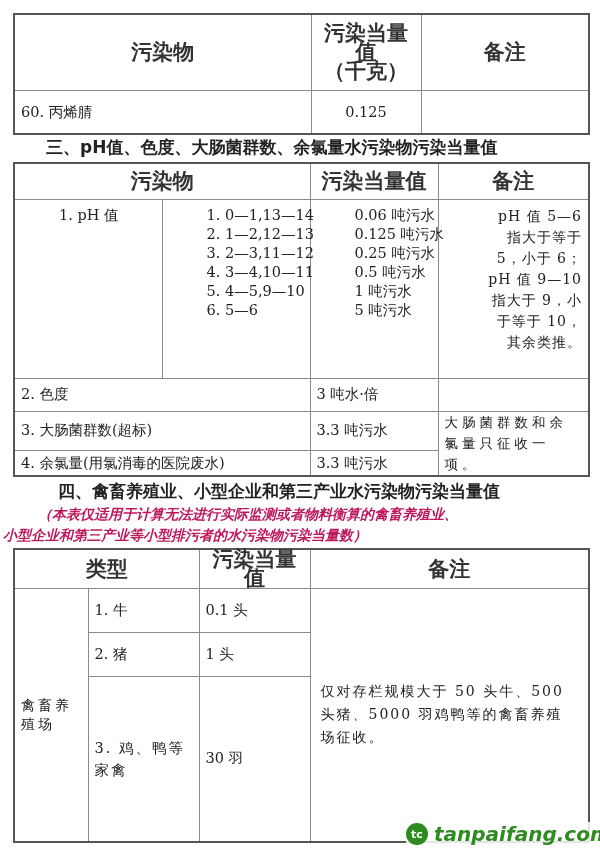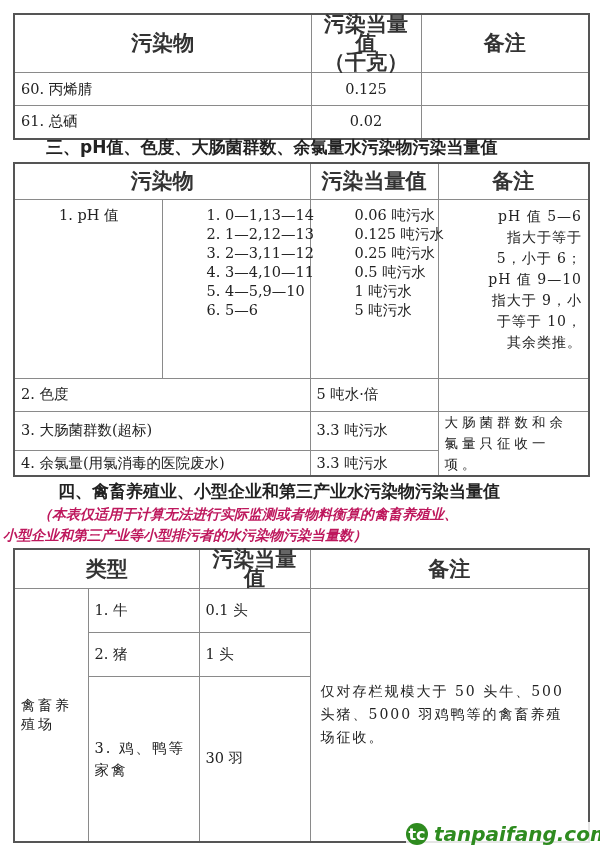--- a/index.html
+++ b/index.html
@@ -40,11 +40,6 @@
   <tr style="height:33px;">
     <td>60. 丙烯腈</td>
     <td class="c">0.125</td>
-    <td></td>
-  </tr>
-  <tr style="height:33px;">
-    <td>61. 总硒</td>
-    <td class="c">0.02</td>
     <td></td>
   </tr>
 </tbody>

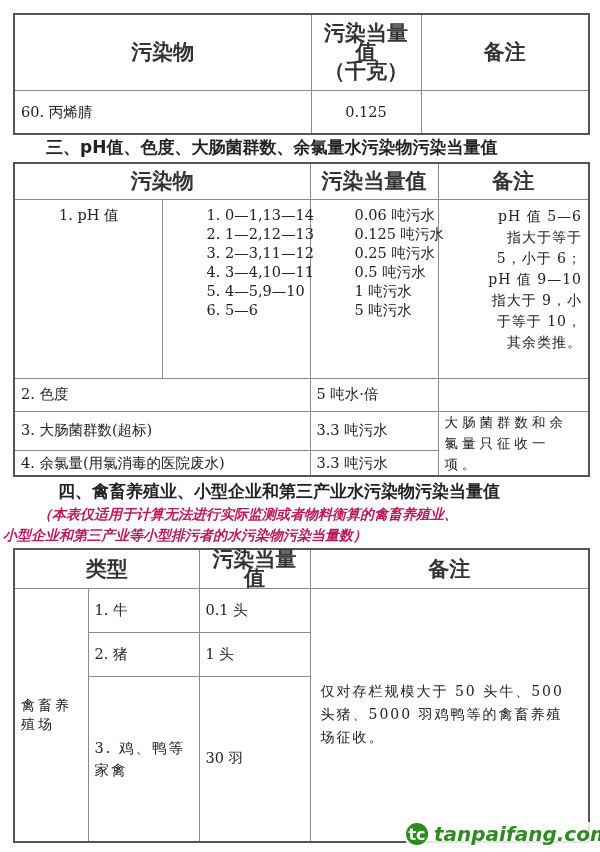--- a/index.html
+++ b/index.html
@@ -82,7 +82,7 @@
   </tr>
   <tr style="height:33px;">
     <td colspan="2">2. 色度</td>
-    <td>5 吨水·倍</td>
+    <td>3 吨水·倍</td>
     <td></td>
   </tr>
   <tr style="height:33px;">

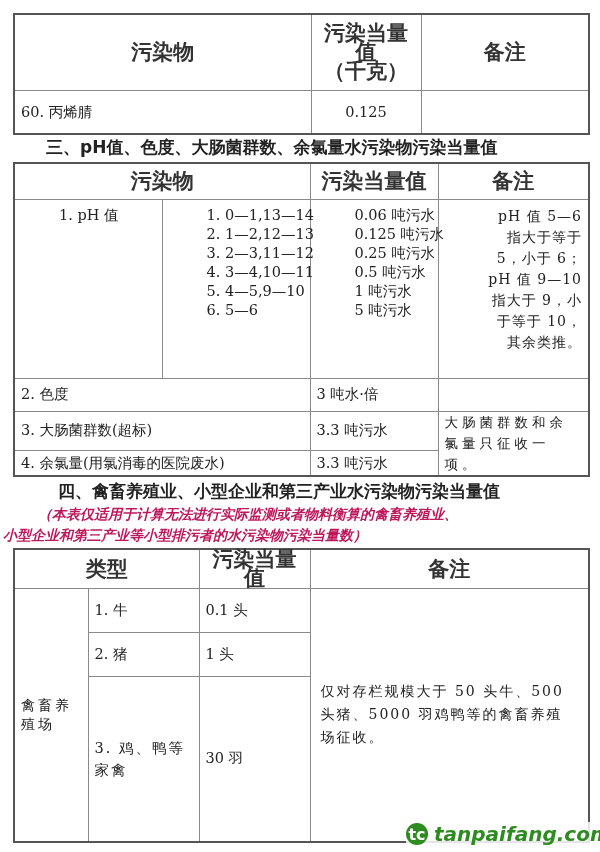--- a/index.html
+++ b/index.html
@@ -17,7 +17,7 @@
     .note { font-family: "DejaVu Sans", "Liberation Sans", sans-serif; font-weight: bold; font-size: 14px; color: #be185d; white-space: nowrap; font-style: italic; }
     .remark { letter-spacing: 1px; line-height: 21px; }
     .wm { font-family: "DejaVu Sans", "Liberation Sans", sans-serif; font-weight: bold; font-style: italic; font-size: 20px; color: #2e8b1f; display: flex; align-items: center; background: rgba(255,255,255,0.85); }
-    .wm-logo { width: 22px; height: 22px; border-radius: 50%; background: #2e8b1f; color: #fff; font-size: 16px; font-style: normal; display: flex; align-items: center; justify-content: center; margin-right: 6px; }
+    .wm-logo { width: 22px; height: 22px; border-radius: 50%; background: #2e8b1f; color: #fff; font-size: 11px; font-style: normal; display: flex; align-items: center; justify-content: center; margin-right: 6px; }
   </style>
 </head>
 <body>

